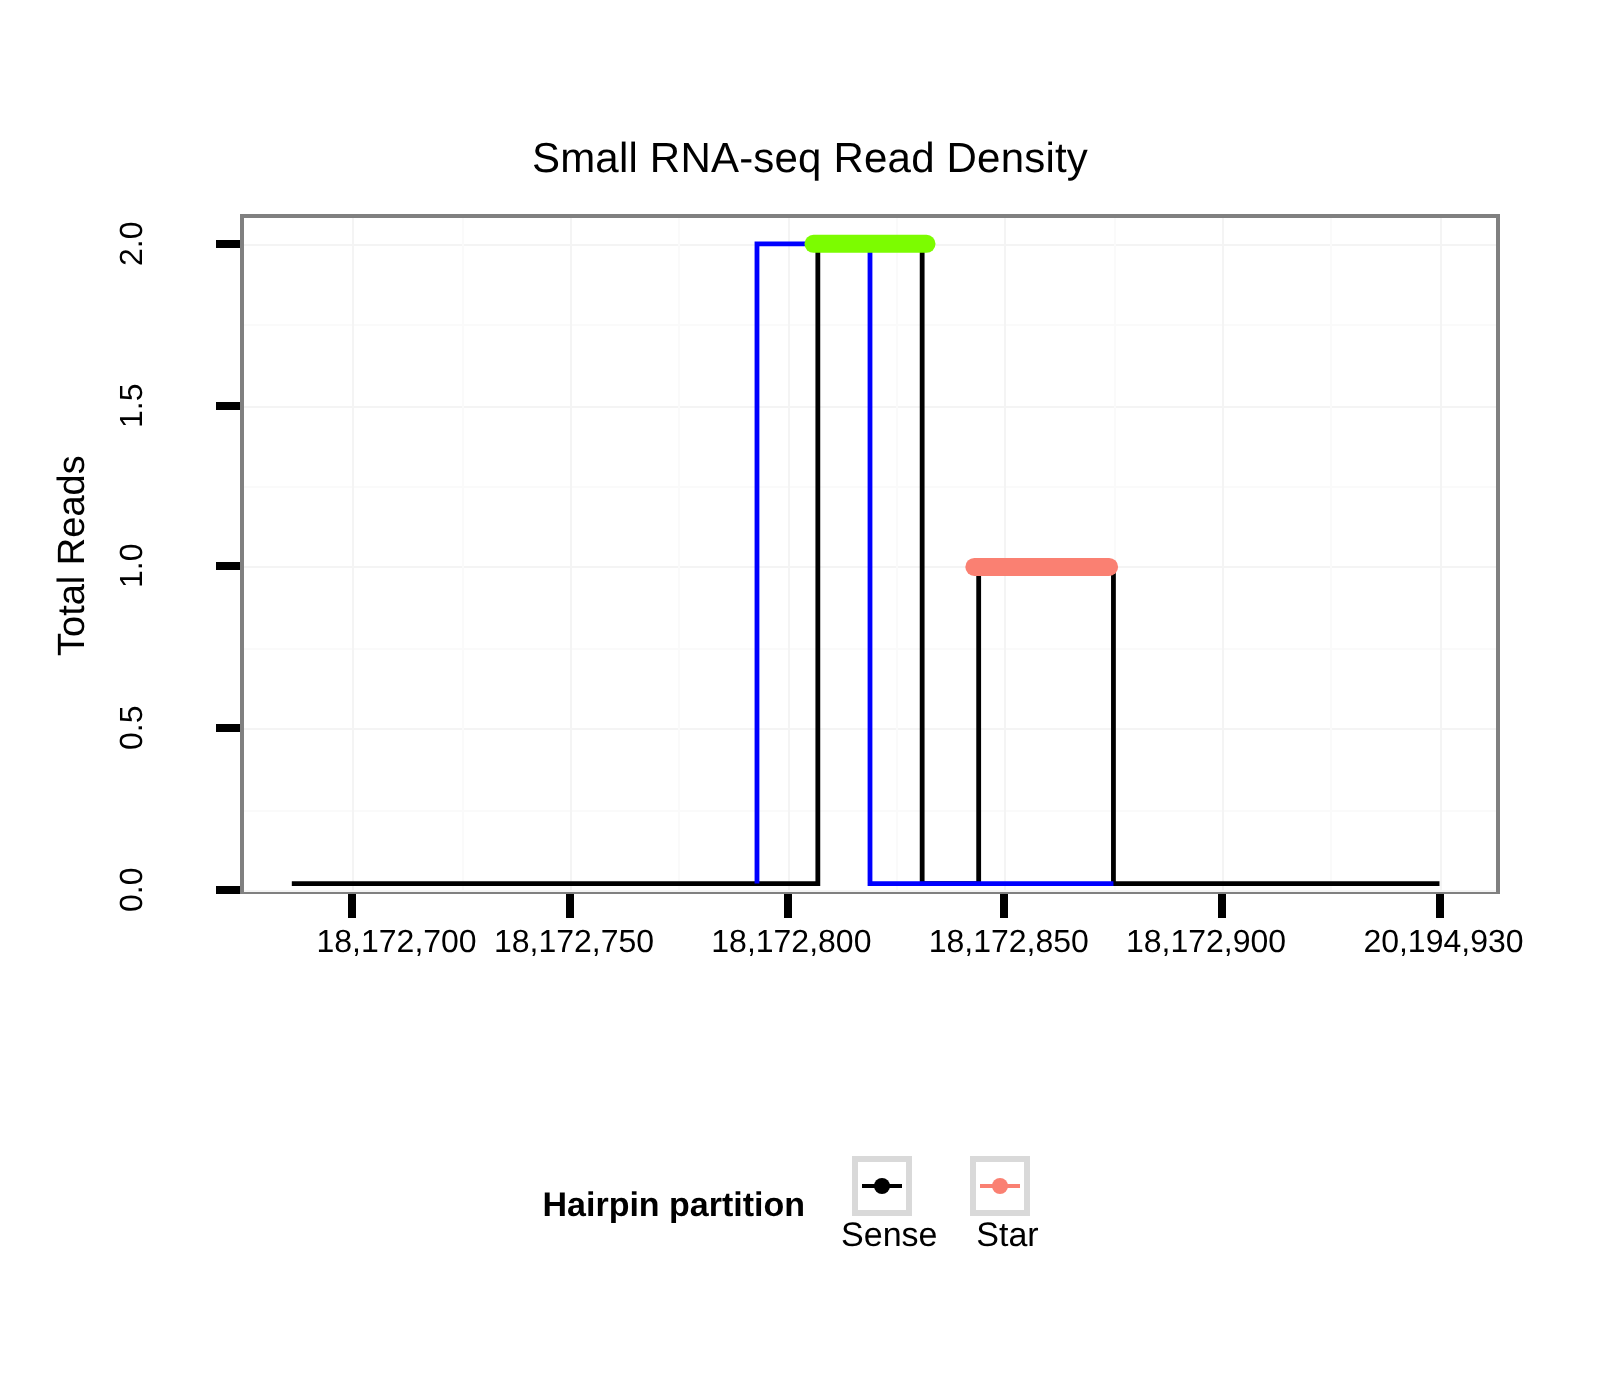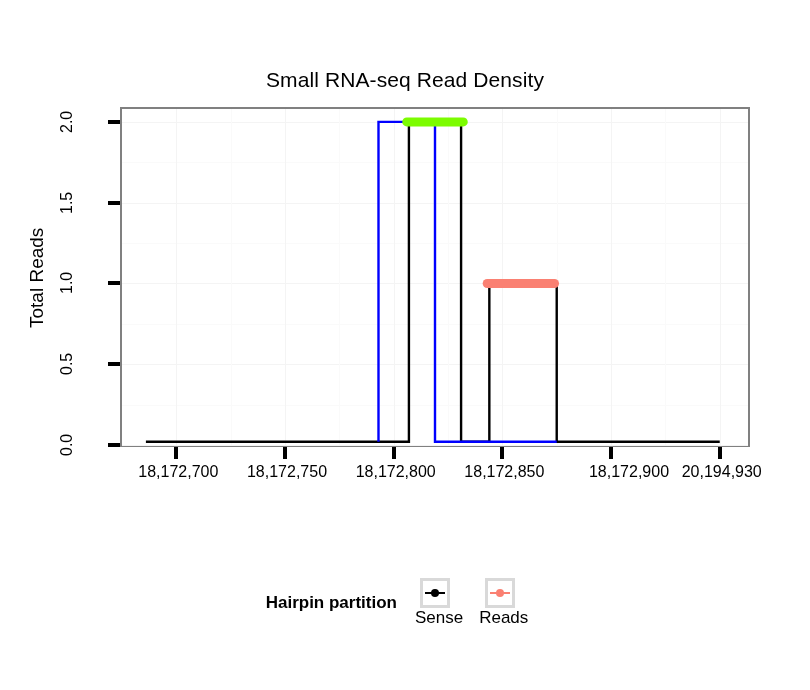--- a/index.html
+++ b/index.html
@@ -272,7 +272,7 @@
 
   <div id="x-axis">
       <div class="tick-x" style="left: 54.3403px;"></div>
-      <div class="tick-x-label" style="left: 56.3403px;">18,172,700</div>
+      <div class="tick-x-label" style="left: 56.3403px; text-align: right;">18,172,700</div>
       <div class="tick-x" style="left: 163.021px;"></div>
       <div class="tick-x-label" style="left: 165.021px;">18,172,750</div>
       <div class="tick-x" style="left: 271.701px;"></div>

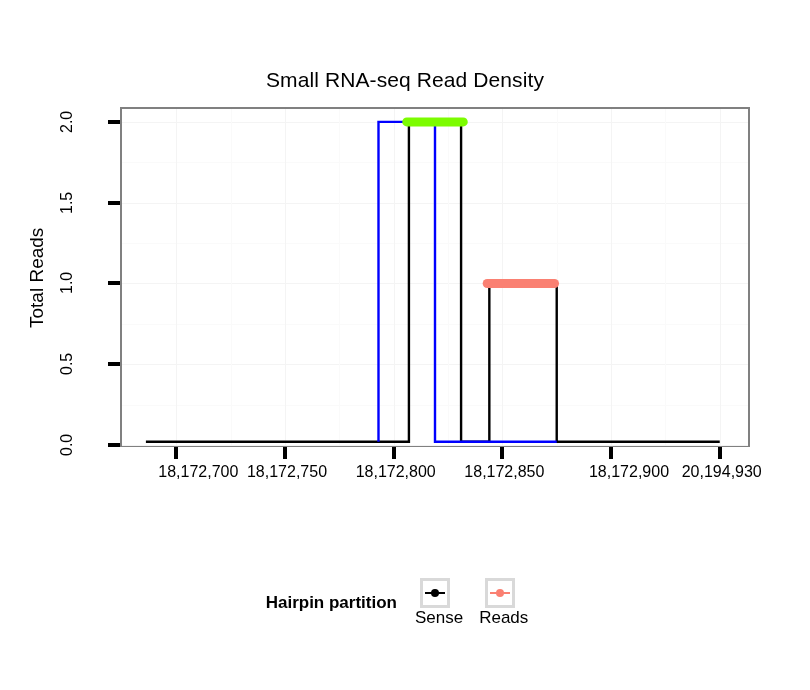--- a/index.html
+++ b/index.html
@@ -280,7 +280,7 @@
       <div class="tick-x" style="left: 380.382px;"></div>
       <div class="tick-x-label" style="left: 382.382px;">18,172,850</div>
       <div class="tick-x" style="left: 489.062px;"></div>
-      <div class="tick-x-label" style="left: 507px;">18,172,900</div>
+      <div class="tick-x-label" style="left: 481px;">18,172,900</div>
       <div class="tick-x" style="left: 597.743px;"></div>
       <div class="tick-x-label" style="left: 599.743px;">20,194,930</div>
     </div>

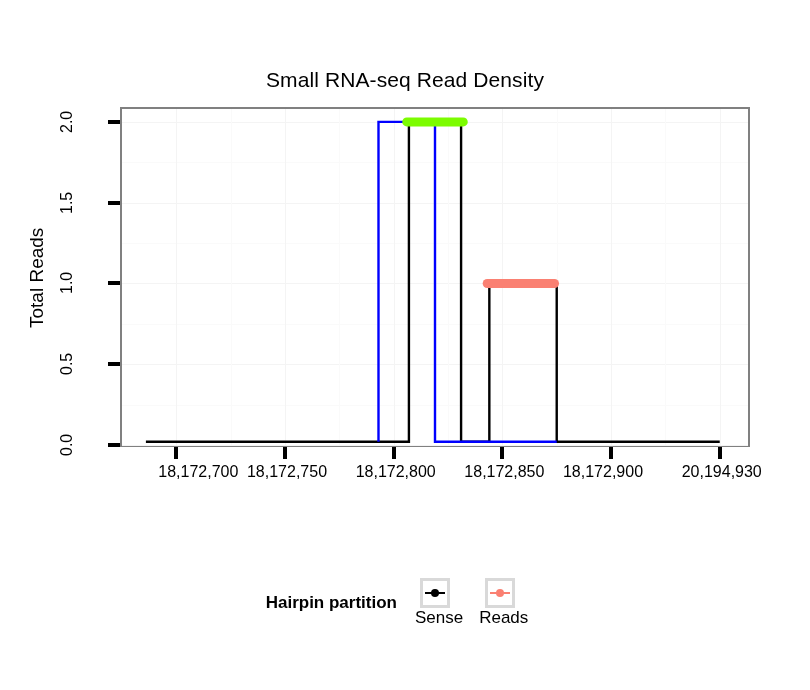--- a/index.html
+++ b/index.html
@@ -300,7 +300,7 @@
           <div class="legend-key-line" style="background: rgb(250, 128, 114);"></div>
           <div class="legend-key-dot" style="background: rgb(250, 128, 114);"></div>
         </div>
-        <div class="legend-label">Reads</div>
+        <div class="legend-label">Star</div>
       </div>
     </div>
 

